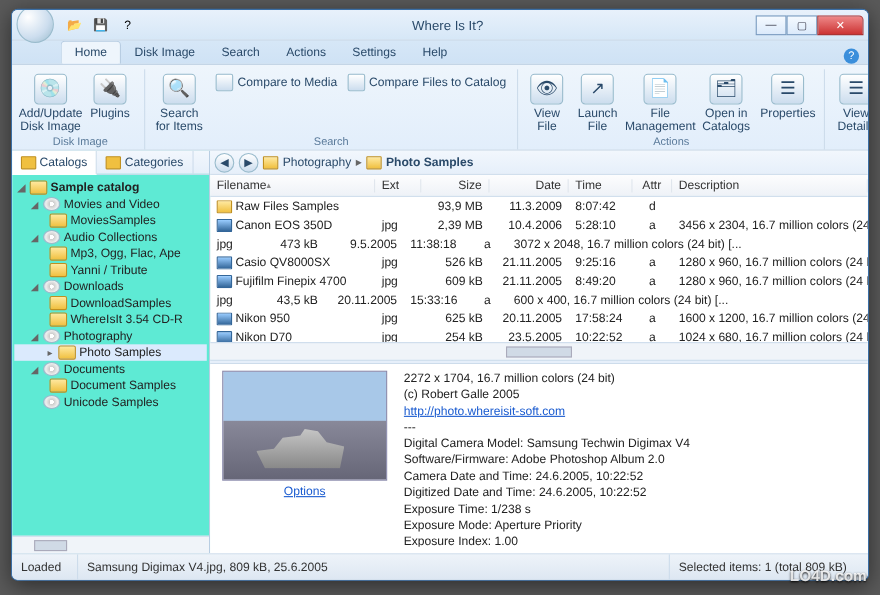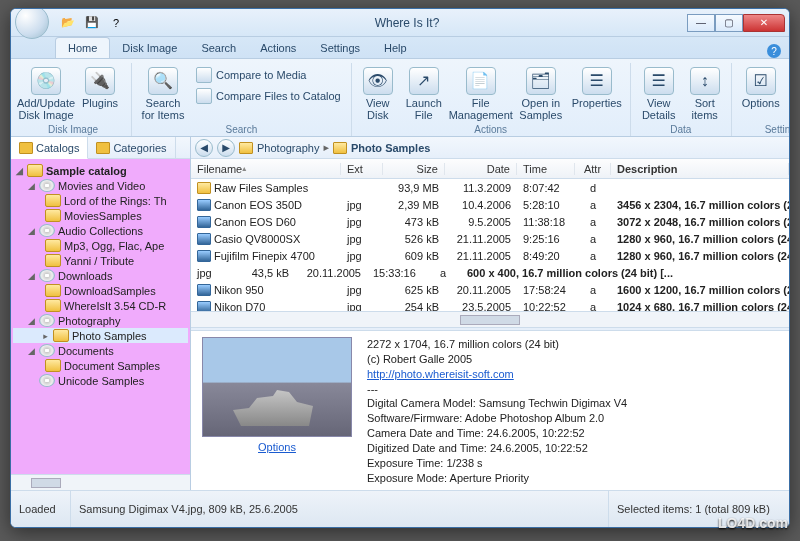--- a/index.html
+++ b/index.html
@@ -25,7 +25,7 @@
 .bigbtn .ic { width: 30px; height: 28px; background: linear-gradient(#fff,#cde); border: 1px solid #9bc; border-radius: 4px; margin-bottom: 2px; display:flex;align-items:center;justify-content:center;font-size:16px; }
 .smallbtn { display: flex; align-items: center; gap: 4px; padding: 2px 4px; color: #2a4a6a; white-space: nowrap; }
 .smallbtn .ic { width: 16px; height: 16px; background: linear-gradient(#fff,#cde); border: 1px solid #9bc; border-radius: 2px; font-size:10px; display:flex;align-items:center;justify-content:center; }
-.vstack { display: flex; flex-direction: column; gap: 1px; }
+.vstack { display: flex; flex-direction: row; gap: 1px; }
 .content { flex: 1; display: flex; background: #fff; overflow: hidden; }
 .sidebar { width: 180px; border-right: 1px solid #b8cde2; display: flex; flex-direction: column; background: #f0abfc; }
 .side-tabs { display: flex; height: 22px; background: linear-gradient(#f2f7fd,#e6effa); border-bottom: 1px solid #cddceb; }

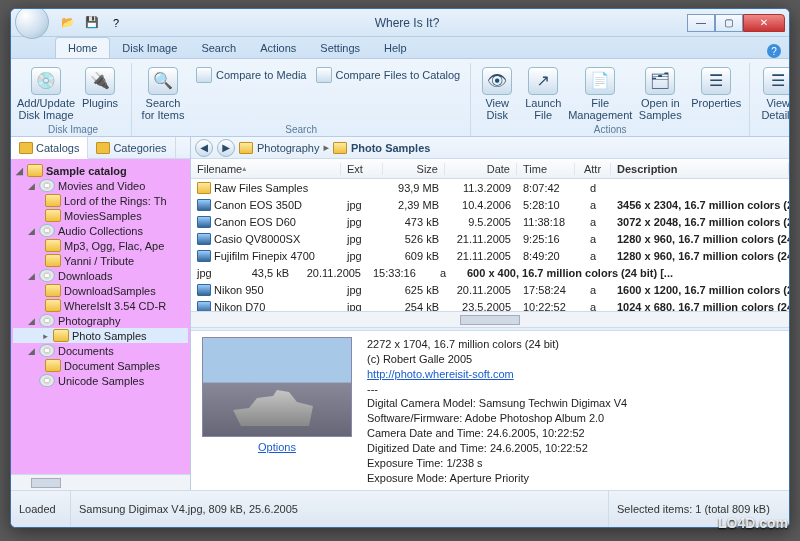--- a/index.html
+++ b/index.html
@@ -144,7 +144,7 @@
       <div class="group-body">
         <div class="bigbtn" style="width:40px">
             <div class="ic">👁</div>
-            <span>View Disk</span>
+            <span>View File</span>
           </div>
         <div class="bigbtn" style="width:44px">
             <div class="ic">↗</div>

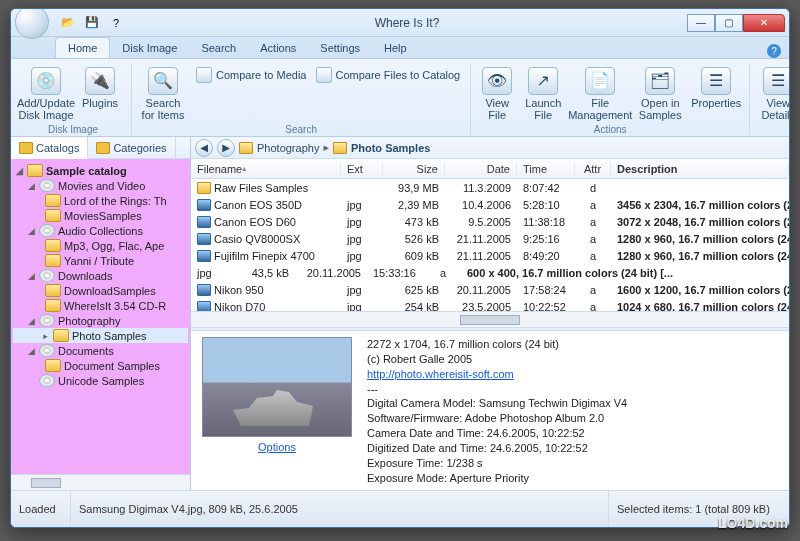--- a/index.html
+++ b/index.html
@@ -156,7 +156,7 @@
           </div>
         <div class="bigbtn" style="width:50px">
             <div class="ic">🗂</div>
-            <span>Open in Samples</span>
+            <span>Open in Catalogs</span>
           </div>
         <div class="bigbtn" style="width:54px">
             <div class="ic">☰</div>

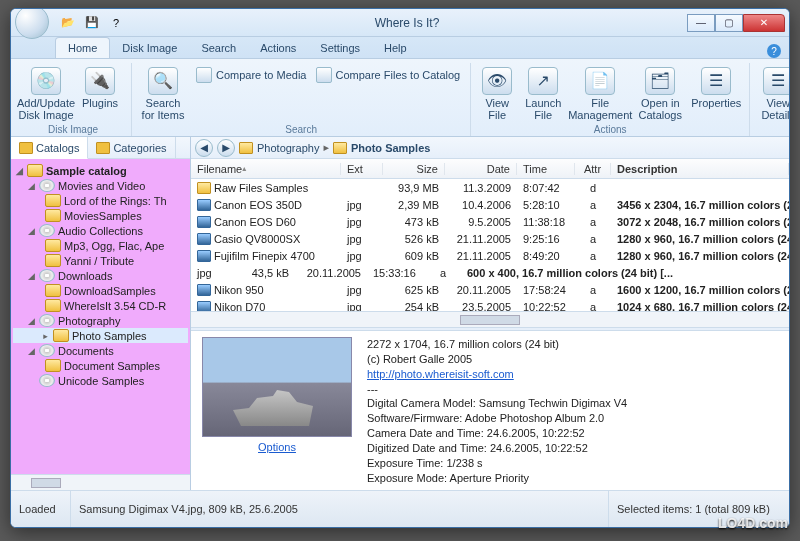--- a/index.html
+++ b/index.html
@@ -27,7 +27,7 @@
 .smallbtn .ic { width: 16px; height: 16px; background: linear-gradient(#fff,#cde); border: 1px solid #9bc; border-radius: 2px; font-size:10px; display:flex;align-items:center;justify-content:center; }
 .vstack { display: flex; flex-direction: row; gap: 1px; }
 .content { flex: 1; display: flex; background: #fff; overflow: hidden; }
-.sidebar { width: 180px; border-right: 1px solid #b8cde2; display: flex; flex-direction: column; background: #f0abfc; }
+.sidebar { width: 180px; border-right: 1px solid #b8cde2; display: flex; flex-direction: column; background: #5eead4; }
 .side-tabs { display: flex; height: 22px; background: linear-gradient(#f2f7fd,#e6effa); border-bottom: 1px solid #cddceb; }
 .side-tab { padding: 3px 8px; display: flex; align-items: center; gap: 3px; color: #2a4a6a; border-right: 1px solid #cddceb; }
 .side-tab.active { background: #fff; border-bottom: 1px solid #fff; margin-bottom: -1px; }

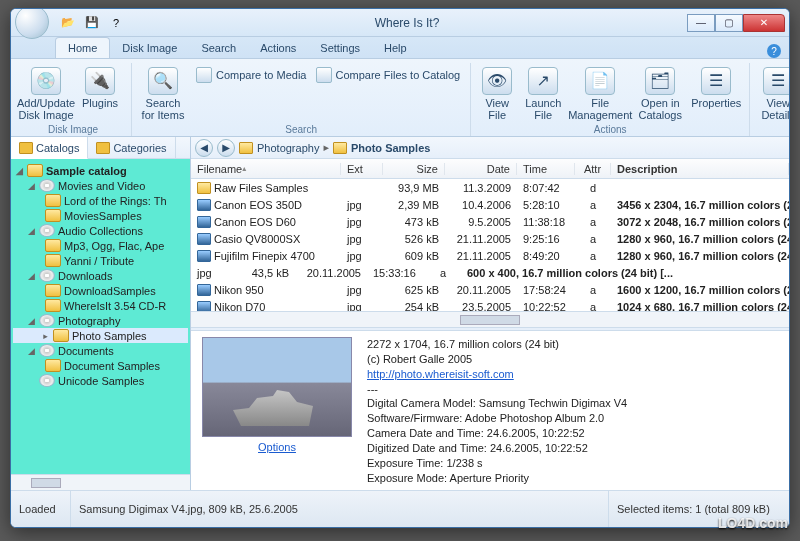--- a/index.html
+++ b/index.html
@@ -60,7 +60,7 @@
 .col-date { width: 72px; text-align: right; }
 .col-time { width: 58px; }
 .col-attr { width: 36px; text-align: center; }
-.col-desc { flex: 1; font-weight: bold; }
+.col-desc { flex: 1; }
 .hscroll { height: 16px; background: #f0f4f9; border-top: 1px solid #cddceb; display:flex;align-items:center;justify-content:center; }
 .hscroll .thumb { width: 60px; height: 10px; background: #d0dae6; border: 1px solid #aab; }
 .splitter { height: 4px; background: #e6effa; border-top: 1px solid #cddceb; border-bottom: 1px solid #cddceb; cursor: row-resize; }

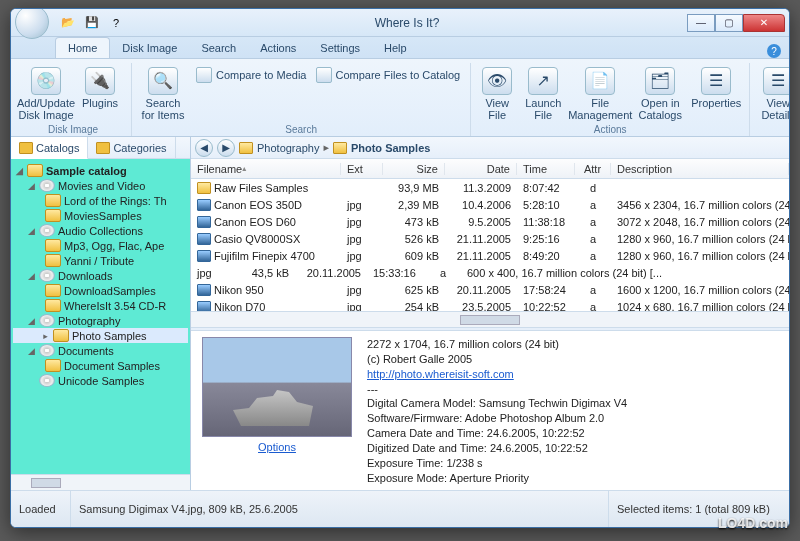--- a/index.html
+++ b/index.html
@@ -215,10 +215,6 @@
           </div>
         <div class="tree-row" style="padding-left:32px">
             <span class="ic"></span>
-            <span>Lord of the Rings: Th</span>
-          </div>
-        <div class="tree-row" style="padding-left:32px">
-            <span class="ic"></span>
             <span>MoviesSamples</span>
           </div>
         <div class="tree-row" style="padding-left:14px">

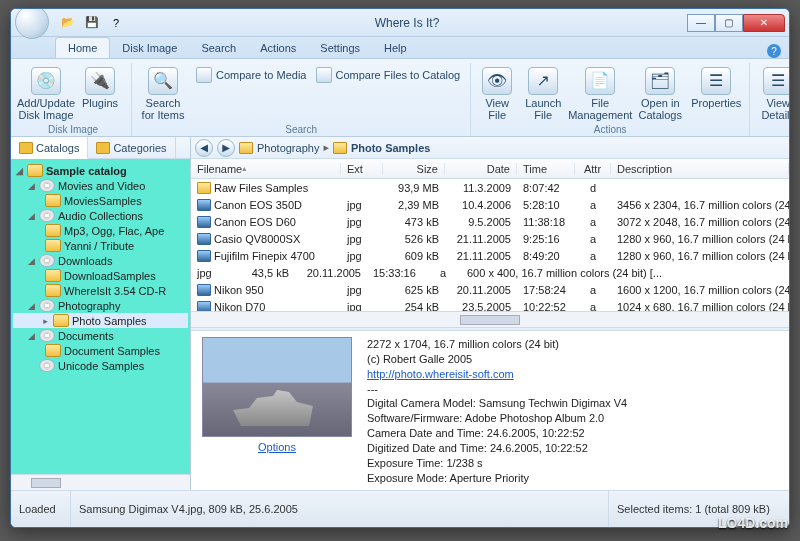--- a/index.html
+++ b/index.html
@@ -317,7 +317,6 @@
               <div class="col-desc">3456 x 2304, 16.7 million colors (24 bit) [...</div>
             </div>
             <div class="row">
-              <div class="col-file"><span class="ic img"></span>Canon EOS D60</div>
               <div class="col-ext">jpg</div>
               <div class="col-size">473 kB</div>
               <div class="col-date">9.5.2005</div>

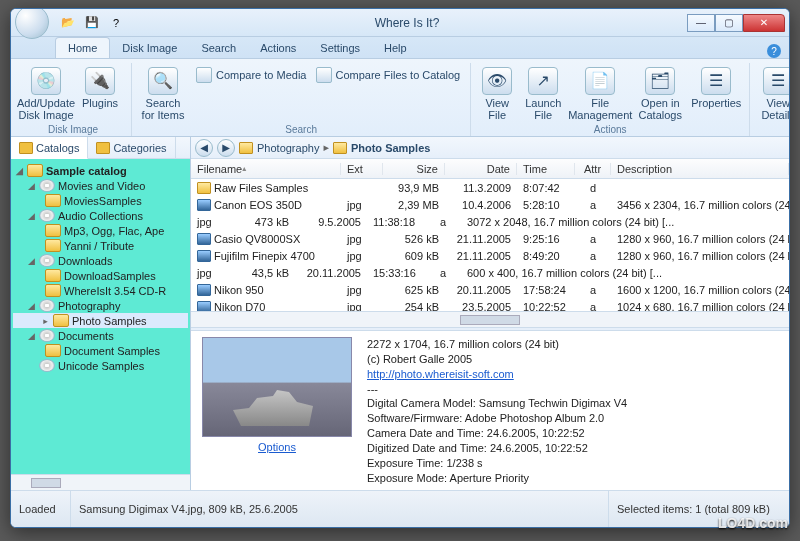--- a/index.html
+++ b/index.html
@@ -71,7 +71,7 @@
 .preview a { color: #1a5bd0; text-decoration: underline; margin-top: 4px; font-size: 11px; }
 .meta { flex: 1; line-height: 1.35; overflow: hidden; }
 .meta a { color: #1a5bd0; text-decoration: underline; }
-.statusbar { height: 37px; background: linear-gradient(#eef3f9,#dde7f2); border-top: 1px solid #cddceb; display: flex; font-size: 11px; color: #333; }
+.statusbar { height: 24px; background: linear-gradient(#eef3f9,#dde7f2); border-top: 1px solid #cddceb; display: flex; font-size: 11px; color: #333; }
 .statusbar > div { padding: 0 8px; border-right: 1px solid #cddceb; height: 100%; display: flex; align-items: center; }
 .watermark { position: absolute; right: 12px; bottom: 10px; color: rgba(255,255,255,0.85); font-size: 14px; font-weight: bold; text-shadow: 0 1px 2px #000; }
 </style>

